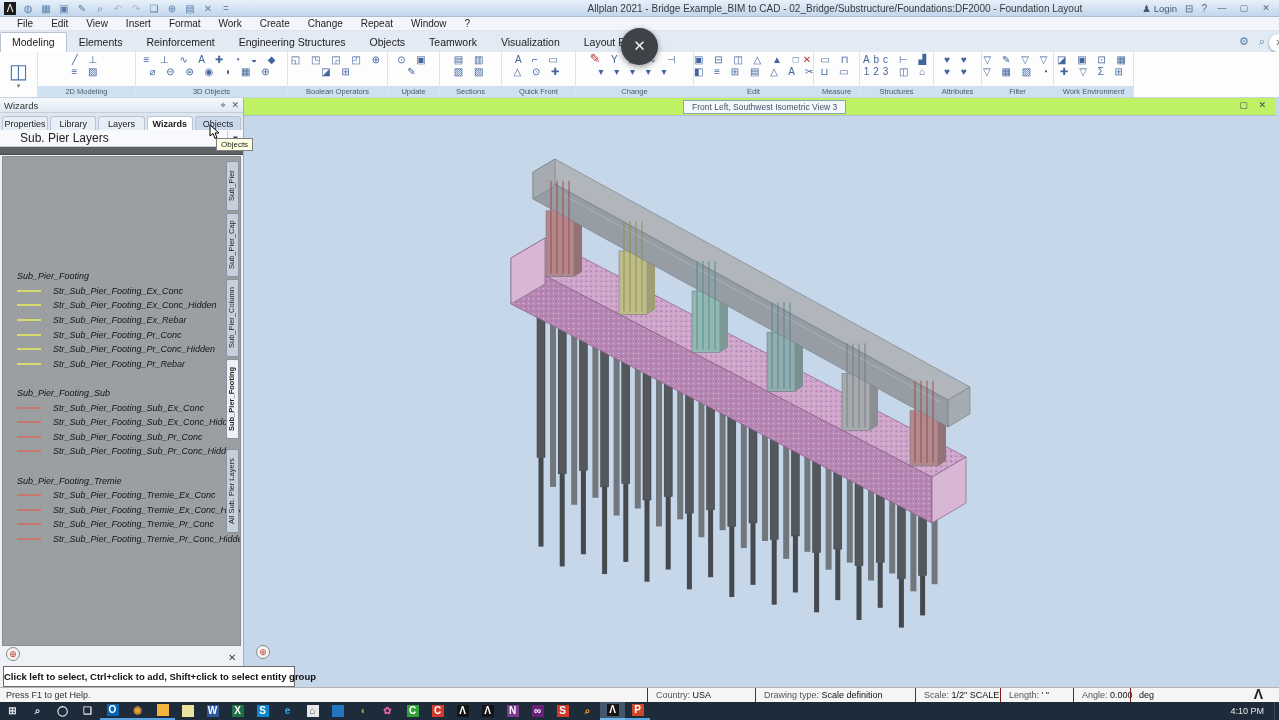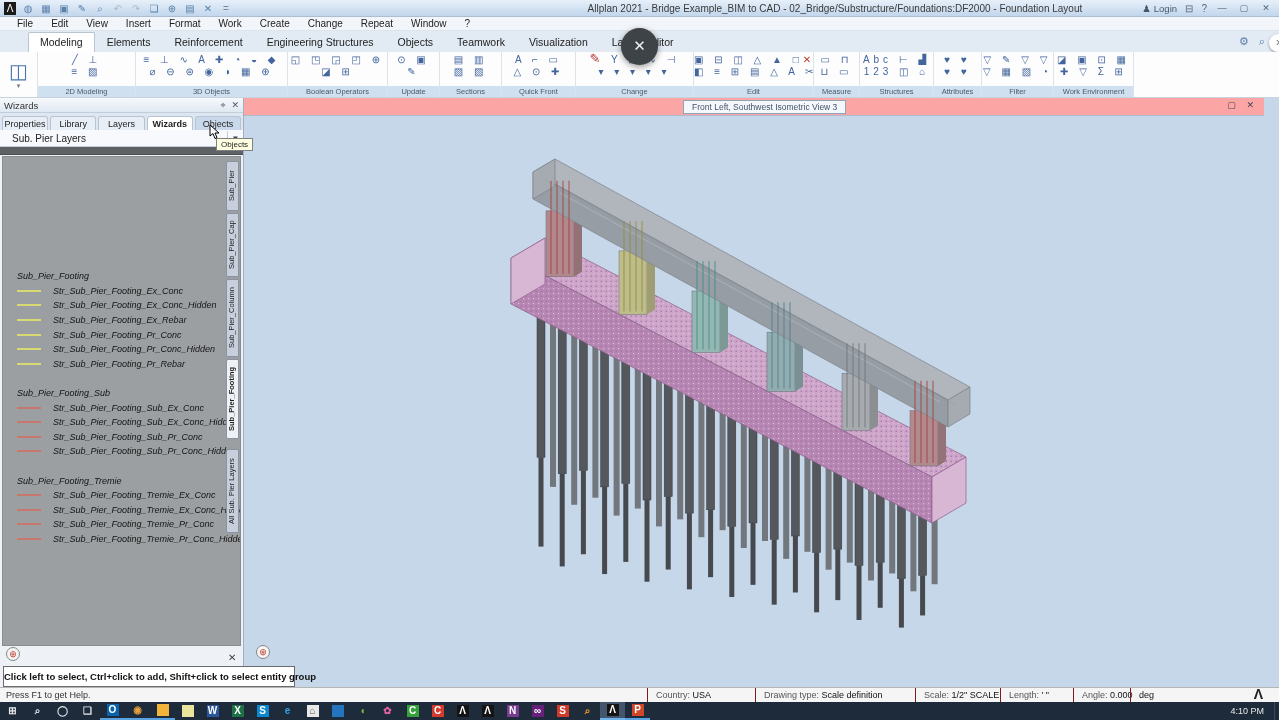--- a/index.html
+++ b/index.html
@@ -26,7 +26,7 @@
 
   
   .rtabs { position:absolute; left:0; top:31px; width:1279px; height:21px; background:#e2eaf4;
-    display:flex; align-items:flex-end; padding-left:28px; }
+    display:flex; align-items:flex-end; }
   .rtab { font-size:10.5px; color:#222; padding:3px 11px 4px 11px; border:1px solid transparent; border-bottom:none;
     border-radius:2px 2px 0 0; }
   .rtabs-right { position:absolute; right:14px; top:4px; display:flex; gap:10px; color:#5b80ab; font-size:11px; }

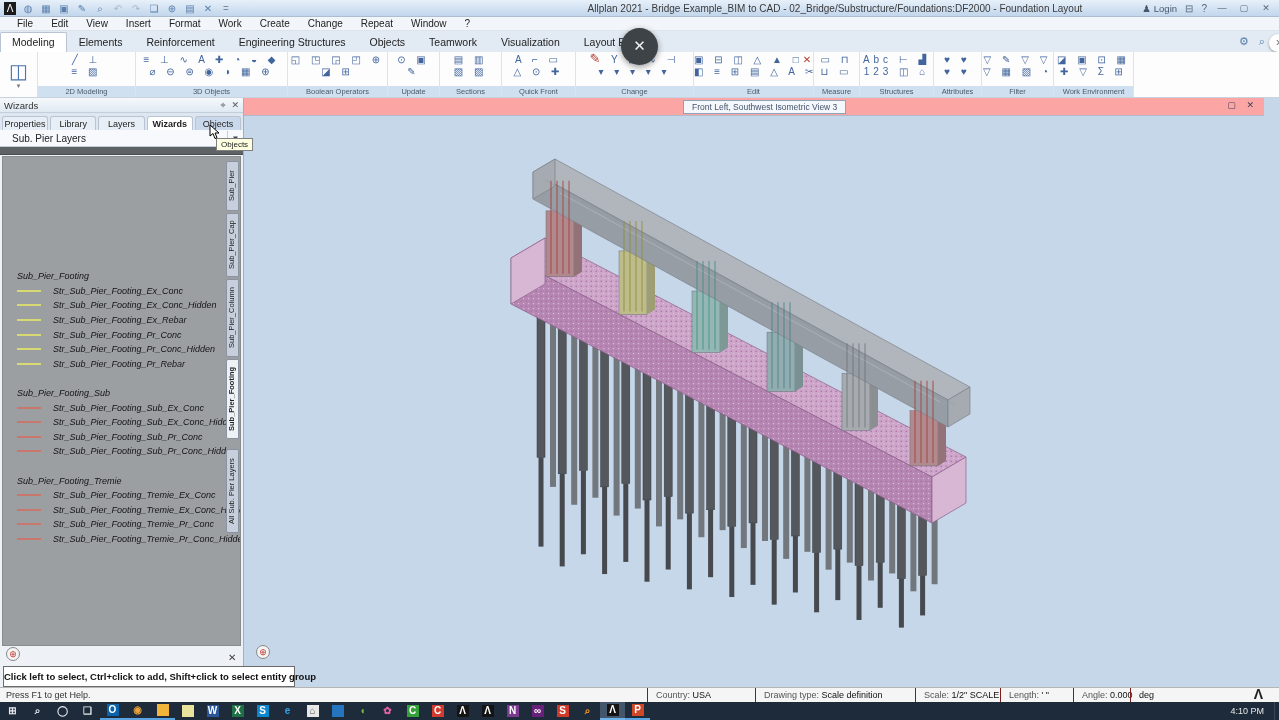--- a/index.html
+++ b/index.html
@@ -89,7 +89,7 @@
 
   
   .viewport { position:relative; flex:1; height:589px; background:#c6d7ea; overflow:hidden; }
-  .vhead { position:absolute; left:0; top:0; right:15px; height:18px; background:#fca5a5; border-bottom:1px solid #aebccd; }
+  .vhead { position:absolute; left:0; top:0; right:3px; height:18px; background:#bef264; border-bottom:1px solid #aebccd; }
   .vlabel { position:absolute; left:439px; top:2px; height:14px; padding:0 8px; background:#f4f7fb;
     border:1px solid #8fa2b8; font-size:8.5px; color:#44546a; line-height:12px; }
   .vctrl { position:absolute; right:6px; top:2px; font-size:9px; color:#445; letter-spacing:4px; }

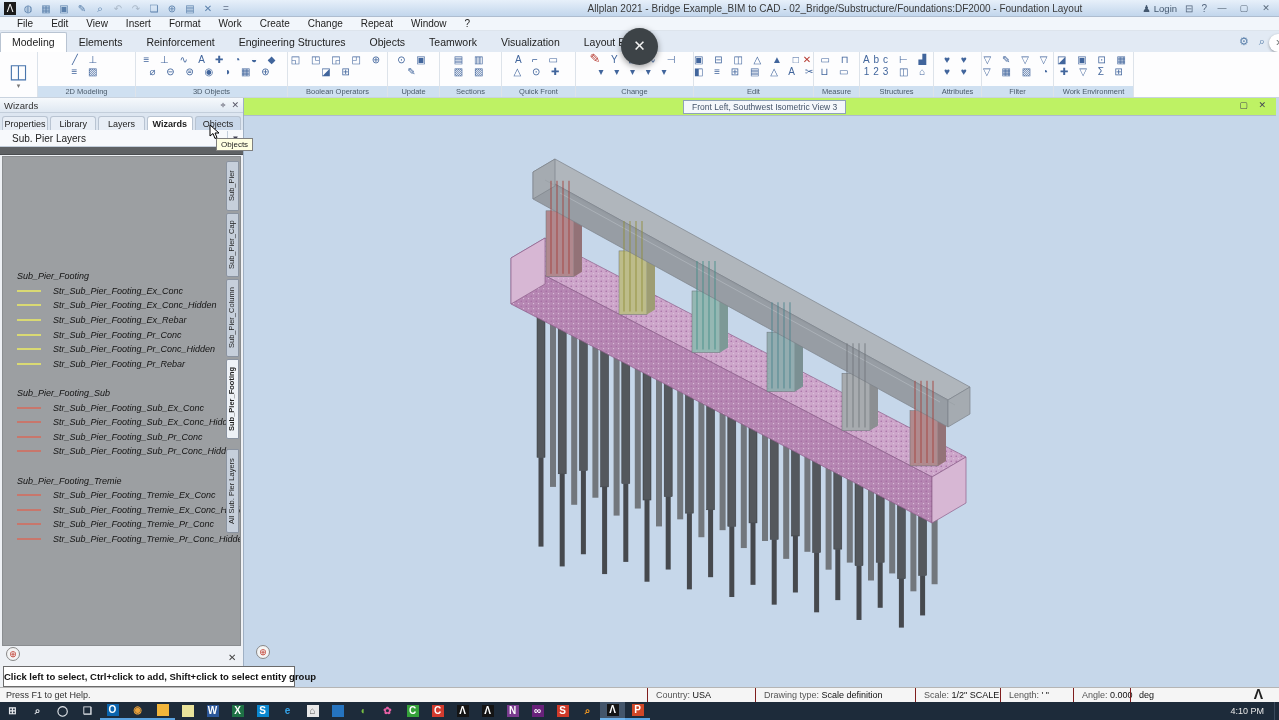--- a/index.html
+++ b/index.html
@@ -66,7 +66,7 @@
   .ptab { flex:1; text-align:center; font-size:9px; color:#222; background:#e8eef6; border:1px solid #b9c4d2;
     border-bottom:none; border-radius:3px 3px 0 0; padding:2px 0 1px 0; white-space:nowrap; }
   .pselect { height:17px; background:#f7f9fc; border-bottom:1px solid #c3cedb; display:flex; align-items:center; }
-  .pselect .pselval { flex:1; font-size:10px; color:#222; padding-left:12px; }
+  .pselect .pselval { flex:1; font-size:12px; color:#222; padding-left:20px; }
   .pselect .pseldrop { width:16px; height:15px; border-left:1px solid #c3cedb; text-align:center; font-size:8px;
     color:#445; line-height:15px; }
   .ldarkstrip { height:8px; background:#5f6265; border-bottom:1px solid #4a4d50; }

